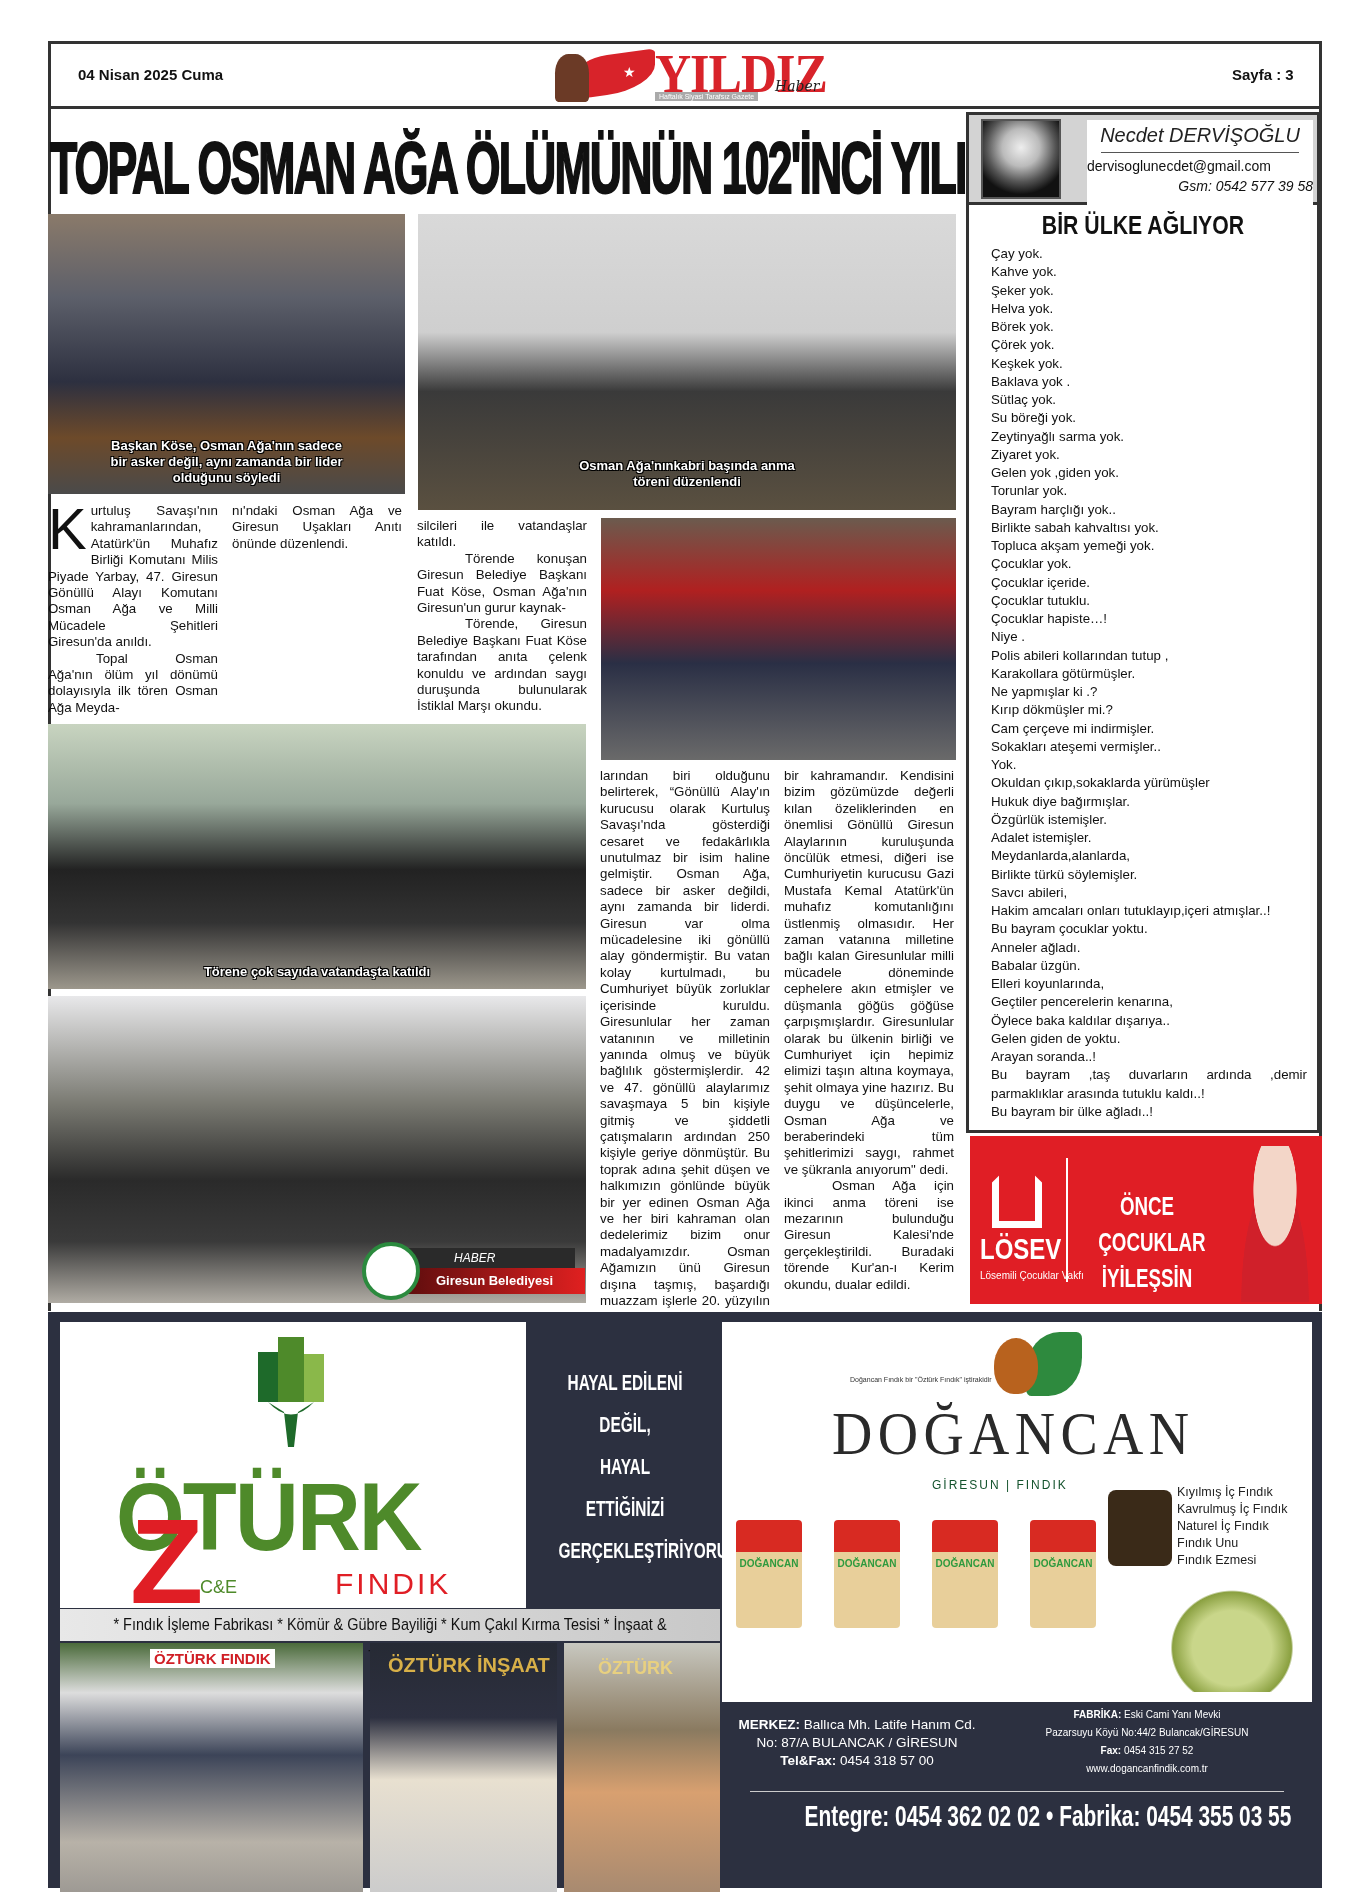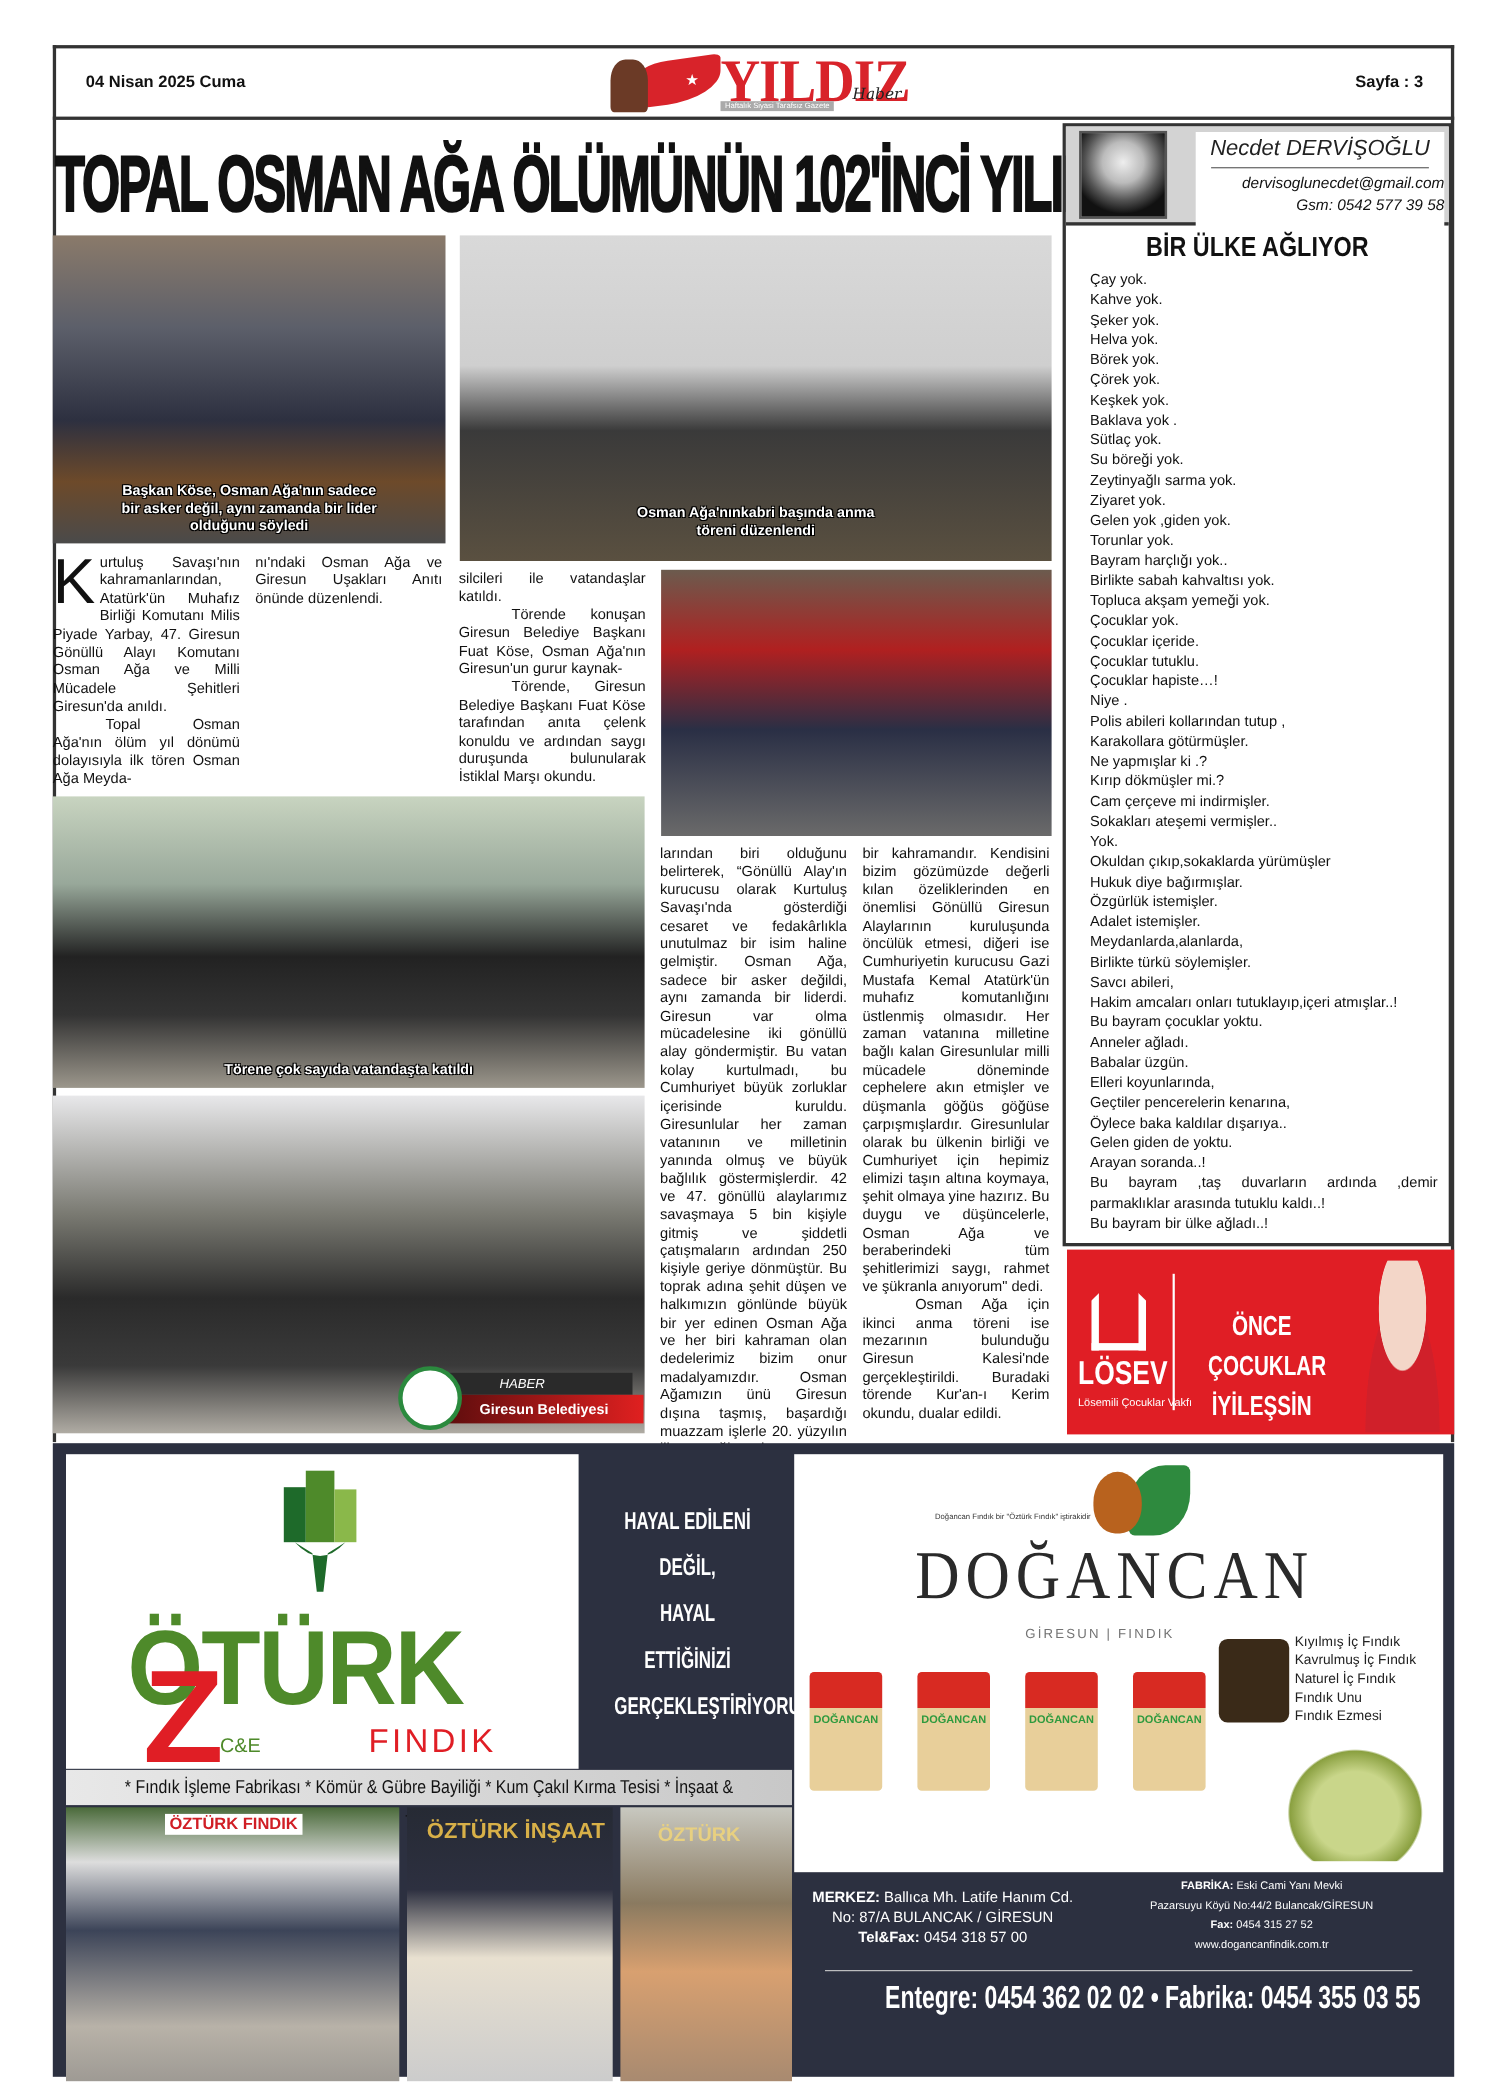--- a/index.html
+++ b/index.html
@@ -43,7 +43,7 @@
 #col-card{position:absolute;left:118px;top:5px;width:226px;height:96px;background:#fff;border-radius:0}
 #col-name{position:absolute;left:0;right:0;top:4px;text-align:center;font-style:italic;font-size:20px;color:#222}
 #col-rule{position:absolute;left:14px;right:14px;top:32px;height:1px;background:#555}
-#col-mail{position:absolute;left:0;right:0;top:38px;text-align:right;font-style:italic;font-size:14px}
+#col-mail{position:absolute;left:0;right:0;top:38px;text-align:left;font-size:14px}
 #col-gsm{position:absolute;left:0;right:0;top:58px;text-align:right;font-style:italic;font-size:14px}
 #col-title{position:absolute;left:0;right:0;top:96px;text-align:center;font-size:25px;font-weight:bold;transform:scaleX(0.85);letter-spacing:0}
 #col-body{position:absolute;left:22px;top:130px;width:316px;font-size:13.3px;line-height:18.25px}

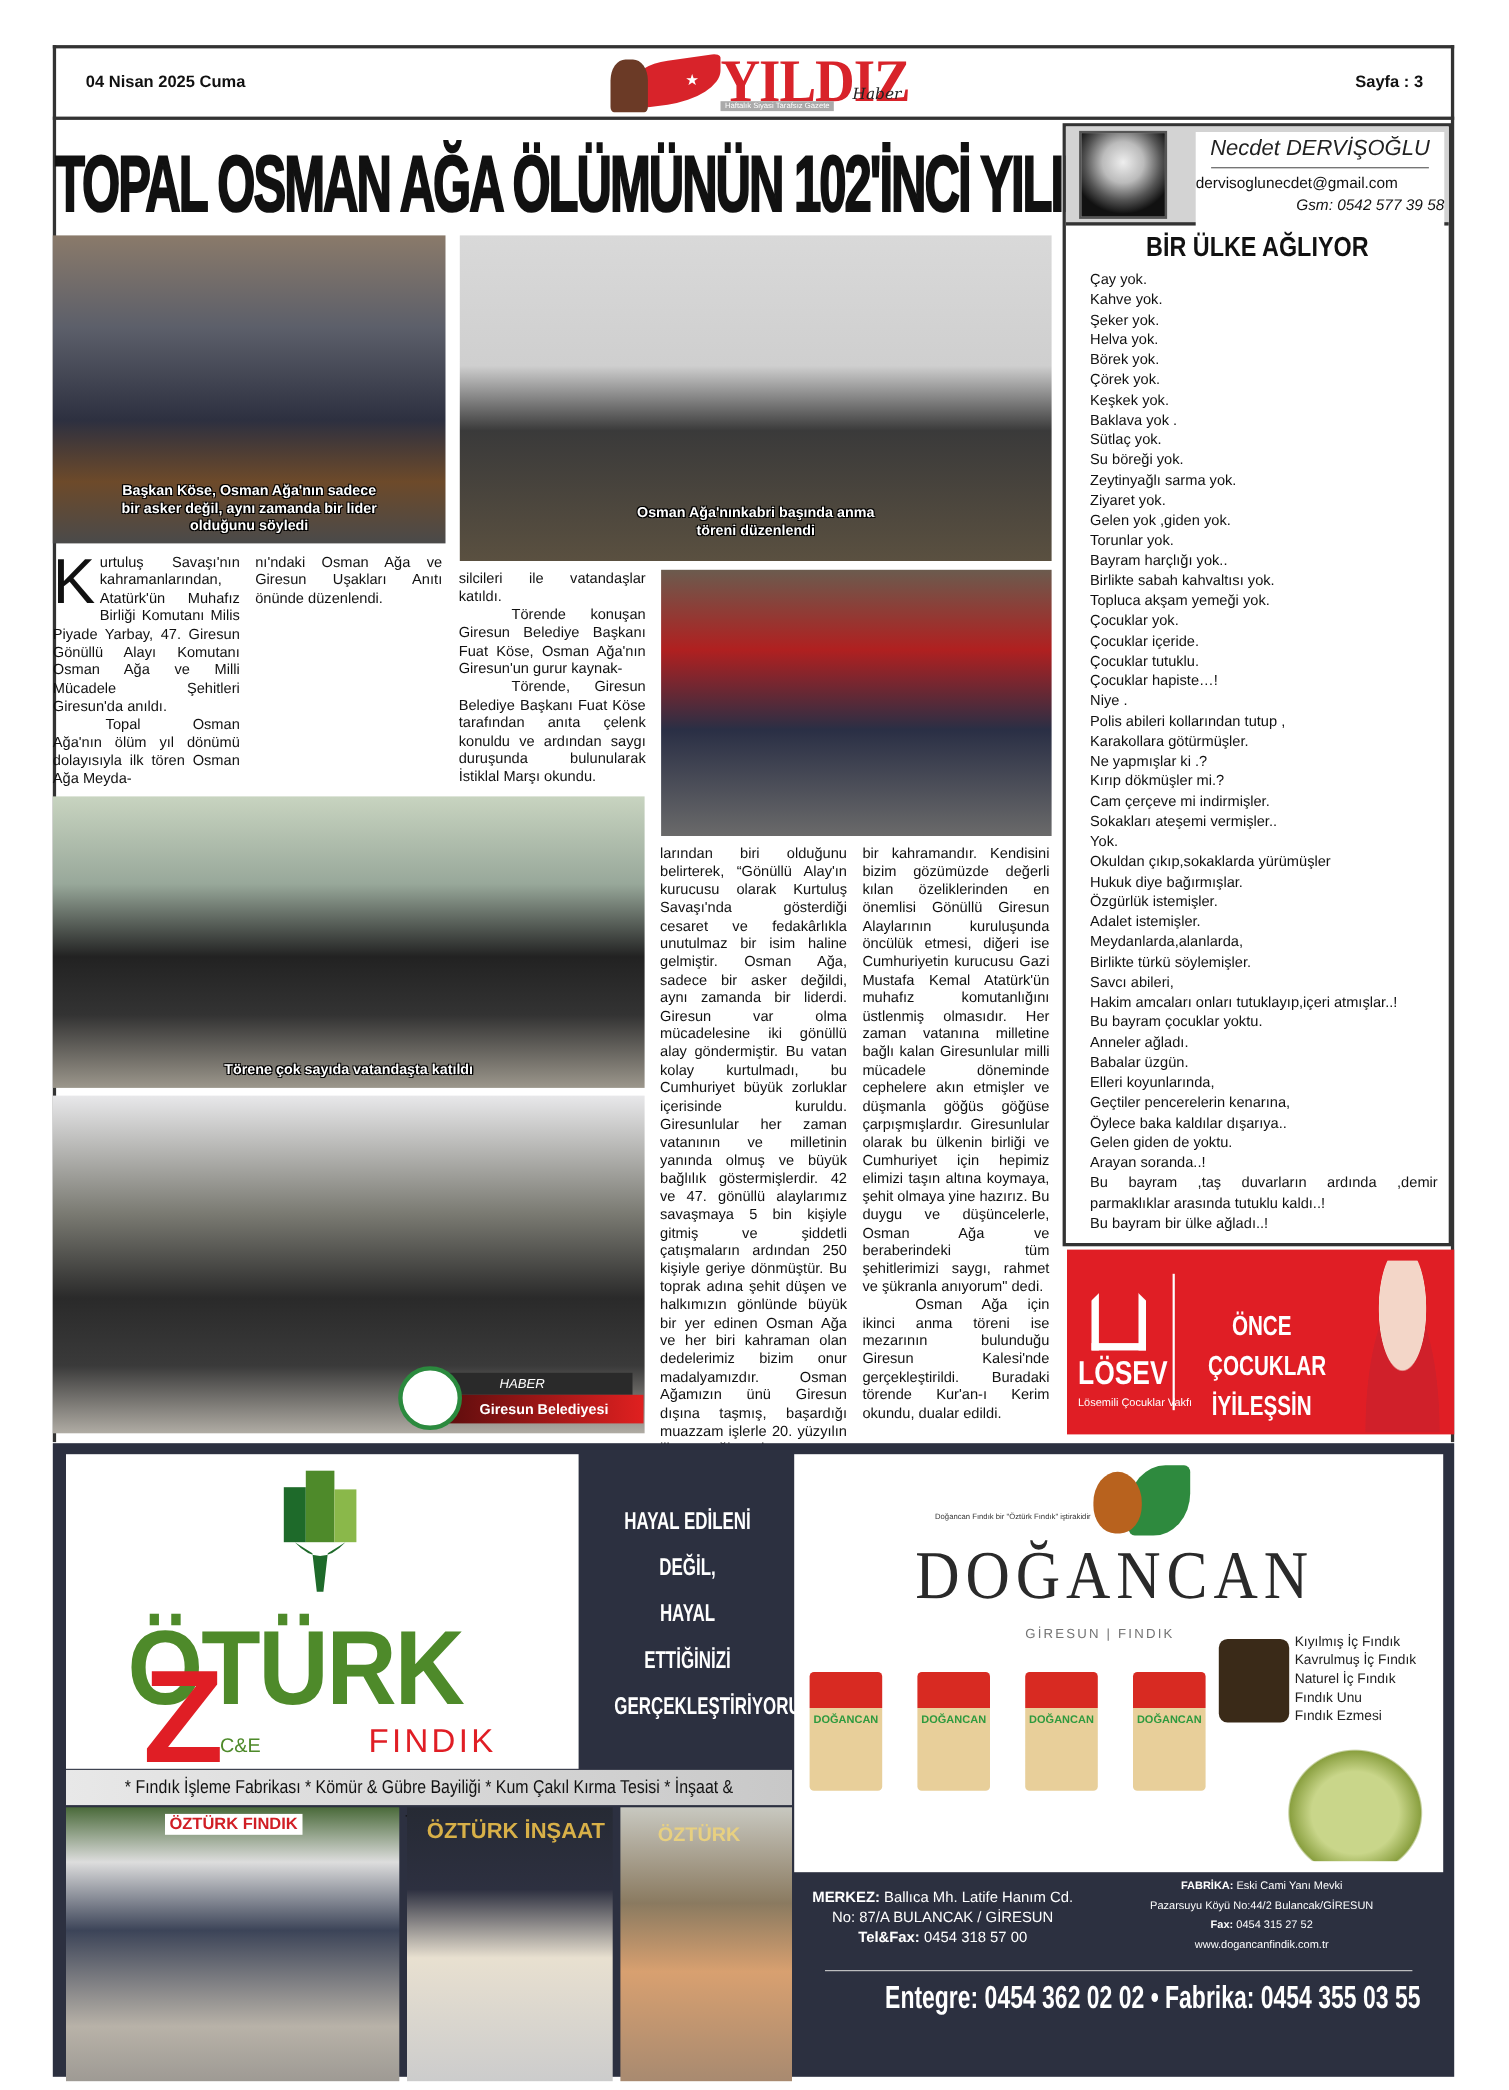--- a/index.html
+++ b/index.html
@@ -76,7 +76,7 @@
 #dg .leaf{position:absolute;left:304px;top:10px;width:56px;height:64px;background:#2e8a3e;border-radius:60% 10% 60% 10%}
 #dg .note{position:absolute;left:128px;top:54px;font-size:7px;color:#333}
 #dg .brand{position:absolute;left:110px;top:76px;font-family:"Liberation Serif",serif;font-size:62px;color:#2a2a2a;letter-spacing:6px;transform:scaleX(0.9);transform-origin:left}
-#dg .sub{position:absolute;left:210px;top:156px;font-size:12px;letter-spacing:2px;color:#737373}
+#dg .sub{position:absolute;left:210px;top:156px;font-size:12px;letter-spacing:2px;color:#14532d}
 #dg .prod{position:absolute;left:455px;top:162px;font-size:12.5px;line-height:17px;color:#222}
 .bag{position:absolute;top:198px;width:66px;height:108px;background:linear-gradient(180deg,#d82a22 0 30%,#e8cf9a 30% 100%);border-radius:4px}
 .bag .bl{position:absolute;left:2px;right:2px;top:38px;color:#2e9a3e;font-weight:bold;font-size:10px;text-align:center}

